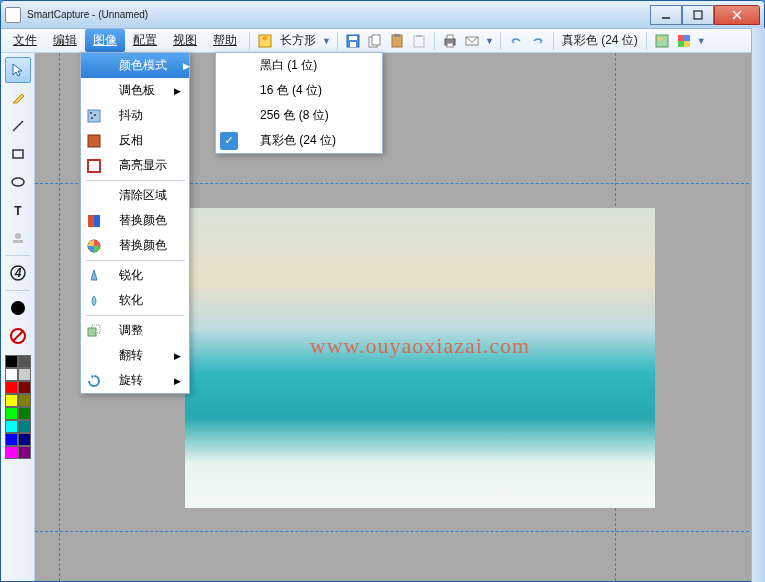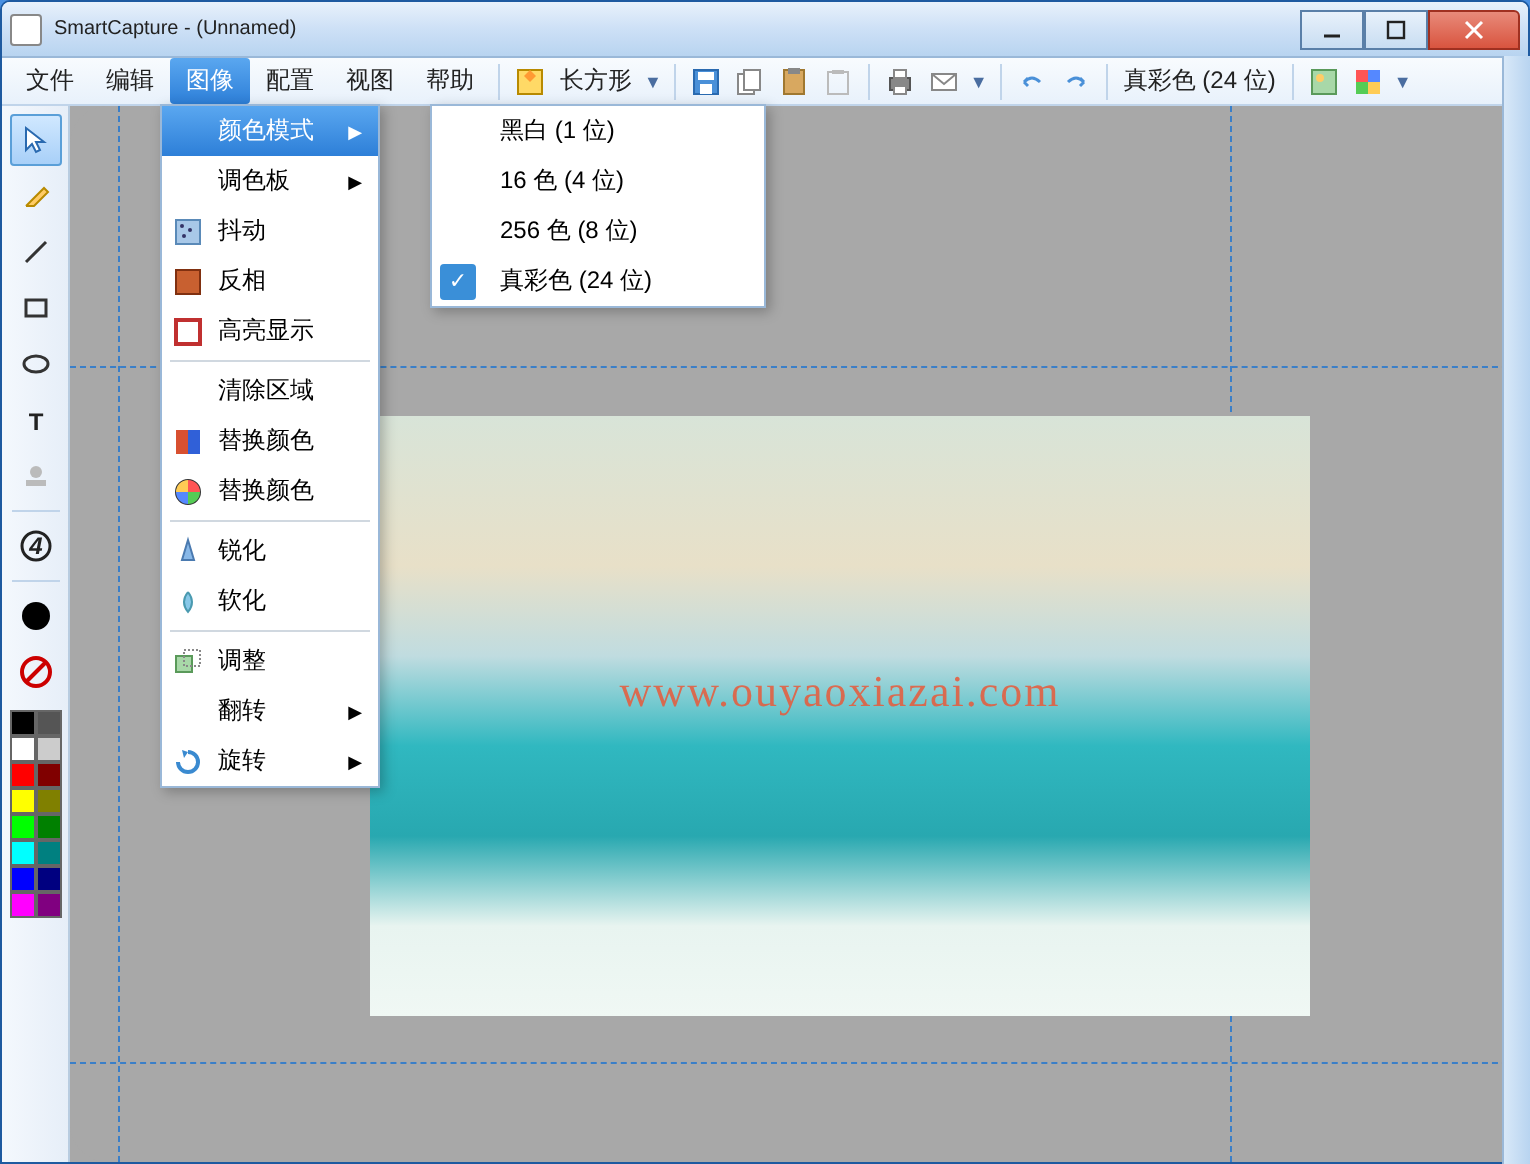--- a/index.html
+++ b/index.html
@@ -17,7 +17,7 @@
 .win-btn svg { width: 10px; height: 10px; }
 
 .menubar { height: 24px; background: linear-gradient(to bottom, #f8fbfe, #e8f1fb); display: flex; align-items: center; border-bottom: 1px solid #c0d4ea; padding: 0 4px; }
-.menu-item { padding: 3px 8px; cursor: pointer; color: #222; }
+.menu-item { padding: 3px 8px; cursor: pointer; color: #222; text-decoration: underline; }
 .menu-item.active { background: linear-gradient(to bottom, #5aa7f0, #2d7fd8); color: #fff; border-radius: 2px; }
 .menu-separator { width: 1px; height: 18px; background: #c0d4ea; margin: 0 4px; }
 .toolbar-btn { width: 22px; height: 22px; display: flex; align-items: center; justify-content: center; cursor: pointer; border-radius: 2px; }

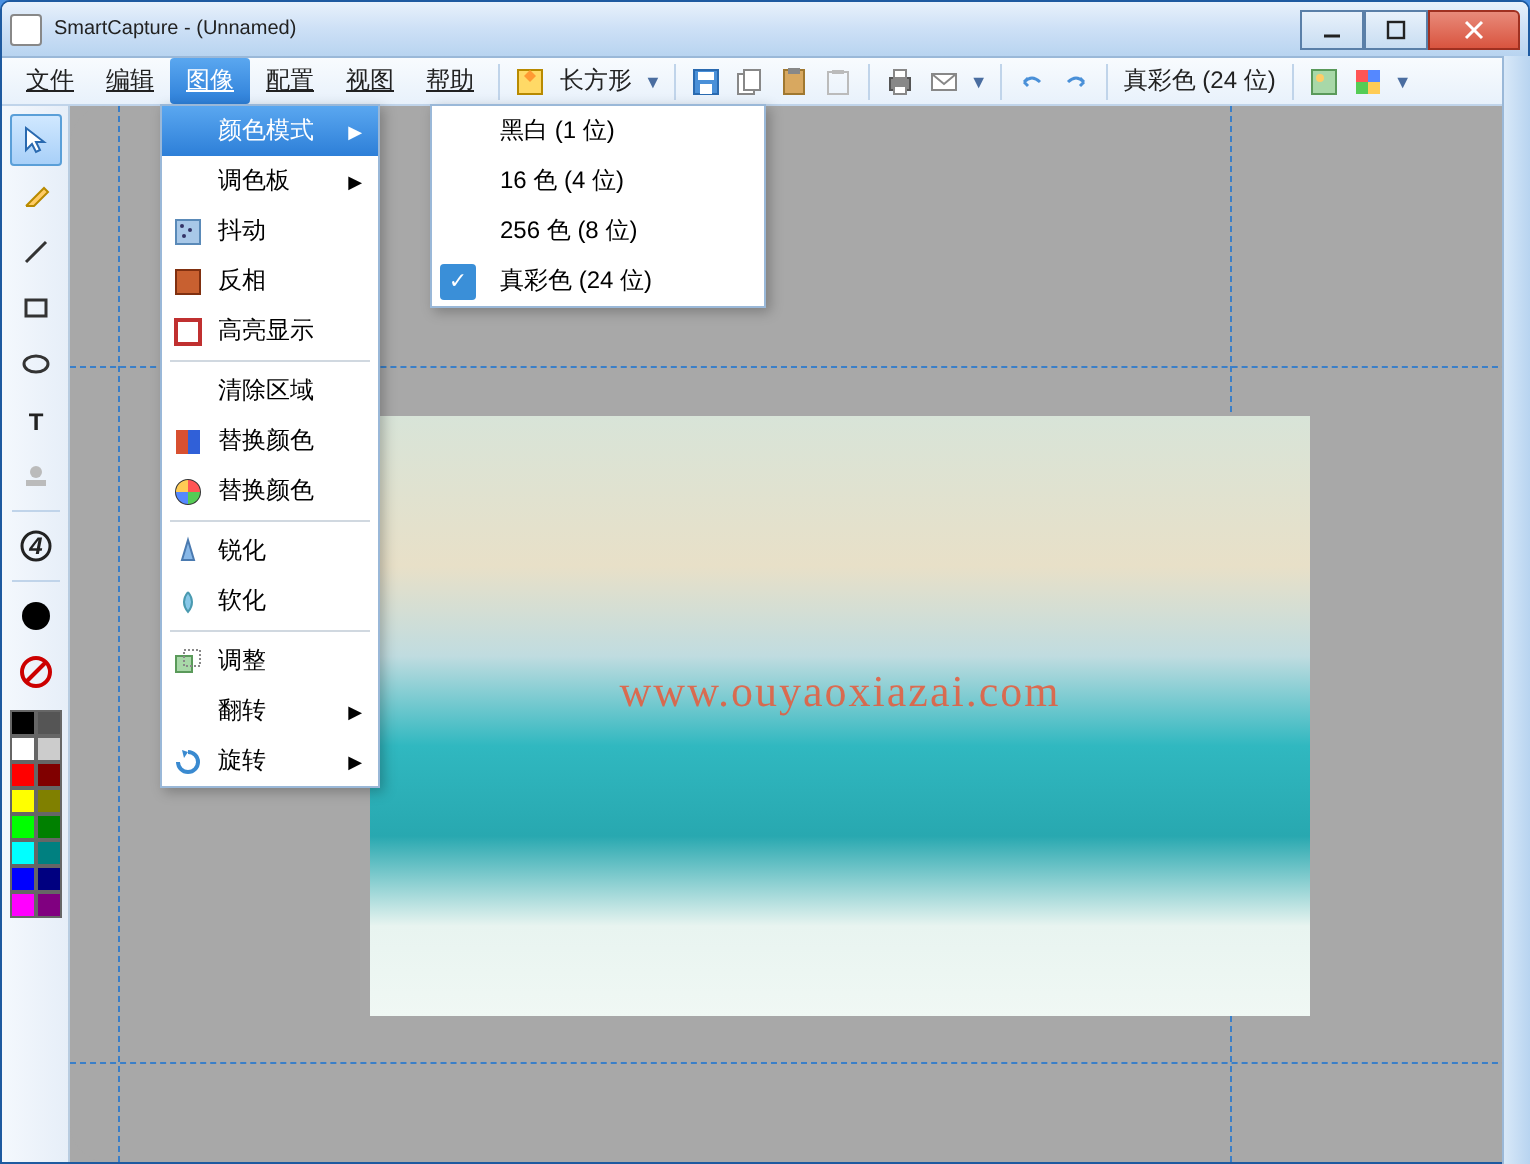--- a/index.html
+++ b/index.html
@@ -45,7 +45,7 @@
 .dropdown-menu { position: absolute; background: #fff; border: 1px solid #9ab8d8; box-shadow: 2px 2px 6px rgba(0,0,0,0.25); z-index: 100; }
 .dropdown-menu.main-menu { left: 80px; top: 52px; width: 110px; }
 .dropdown-menu.sub-menu { left: 190px; top: 52px; width: 168px; margin-left: 25px; }
-.dm-item { display: flex; align-items: center; height: 25px; padding: 0 8px 0 4px; cursor: pointer; gap: 6px; }
+.dm-item { display: flex; align-items: center; height: 25px; padding: 0 8px 0 4px; cursor: pointer; gap: 16px; }
 .dm-item.highlight { background: linear-gradient(to bottom, #5aa7f0, #2d7fd8); color: #fff; }
 .dm-icon { width: 18px; height: 18px; display: flex; align-items: center; justify-content: center; flex-shrink: 0; }
 .dm-label { flex: 1; white-space: nowrap; }

